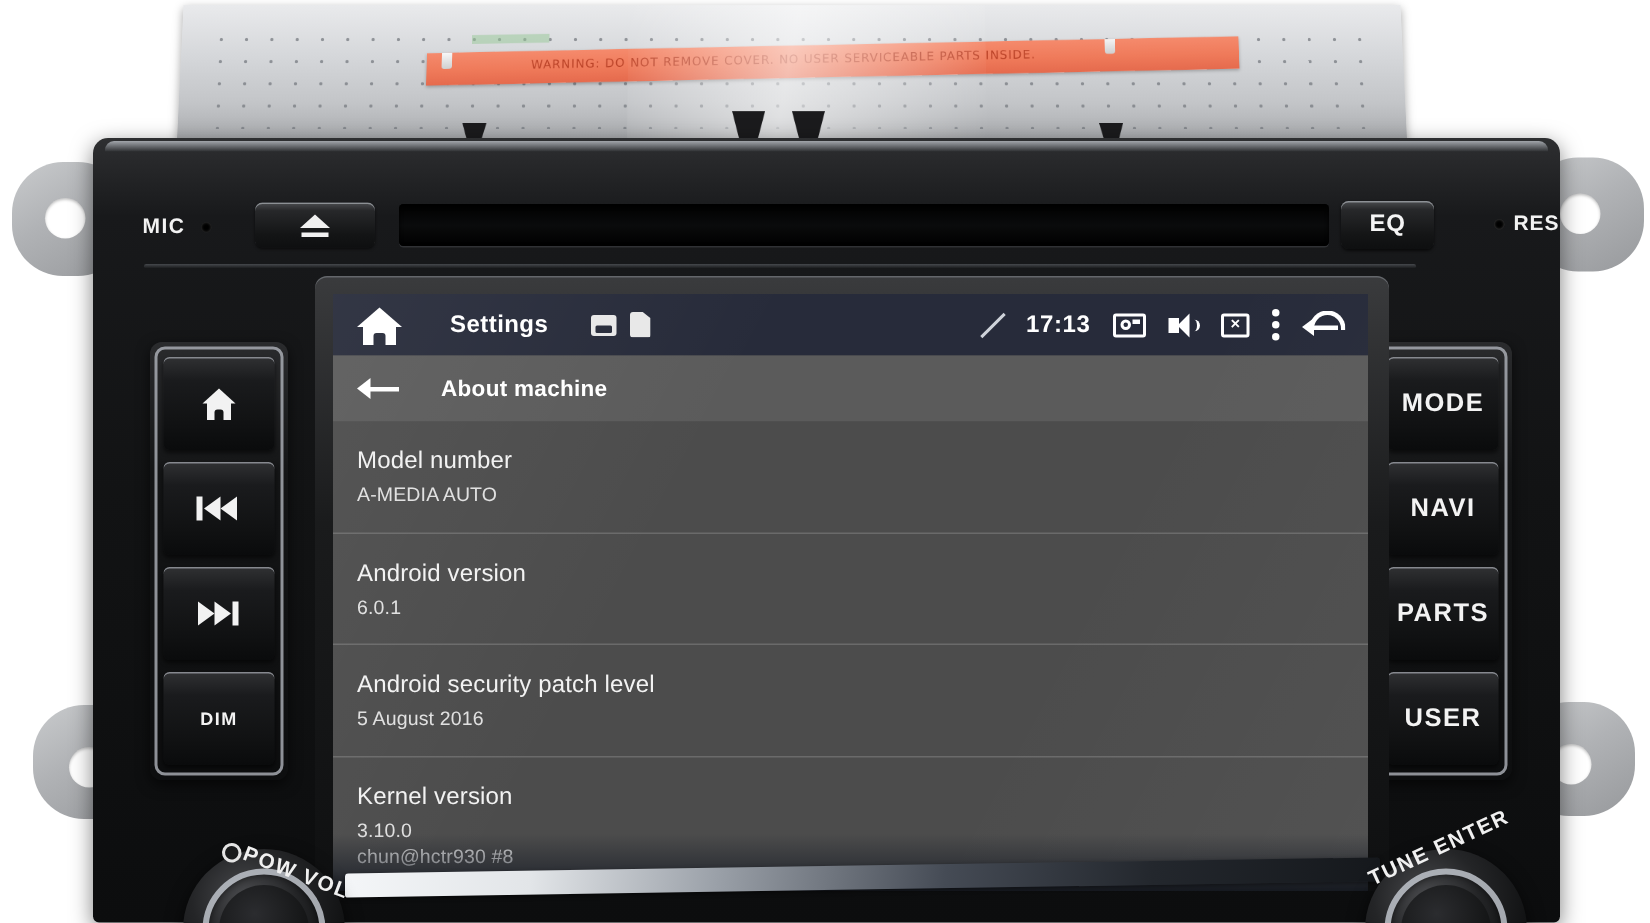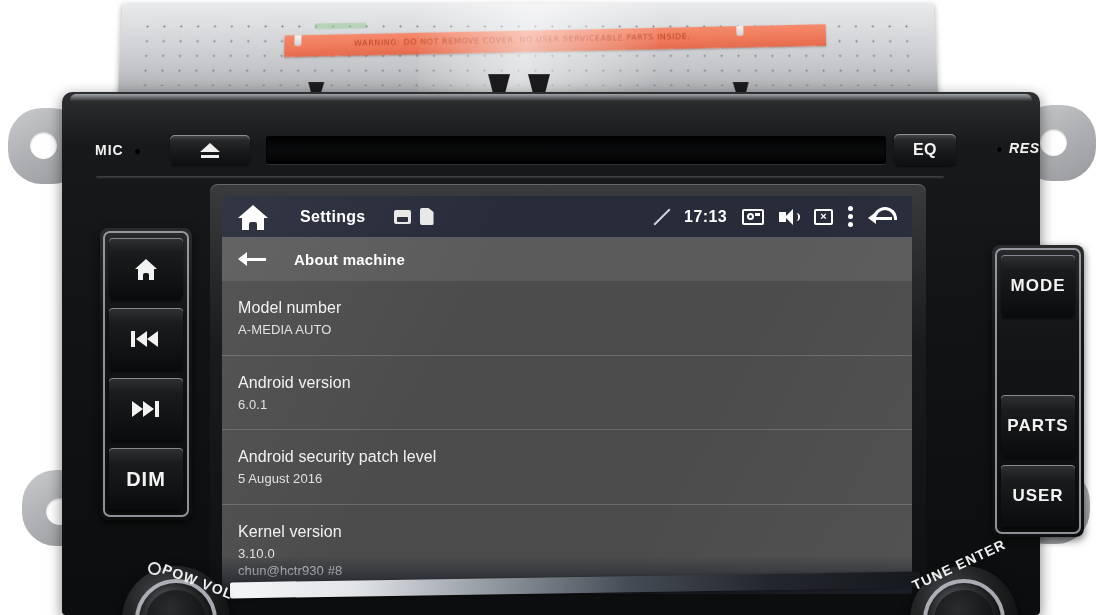--- a/index.html
+++ b/index.html
@@ -190,7 +190,7 @@
   .res-label {
     position: absolute;
     left: 1009px; top: 140px;
-    color:#f2f2f2; font-size:14px; font-weight:bold; letter-spacing:.6px;font-style:italic;
+    color:#f2f2f2; font-size:14px; font-weight:bold; letter-spacing:.6px;
   }
 
   

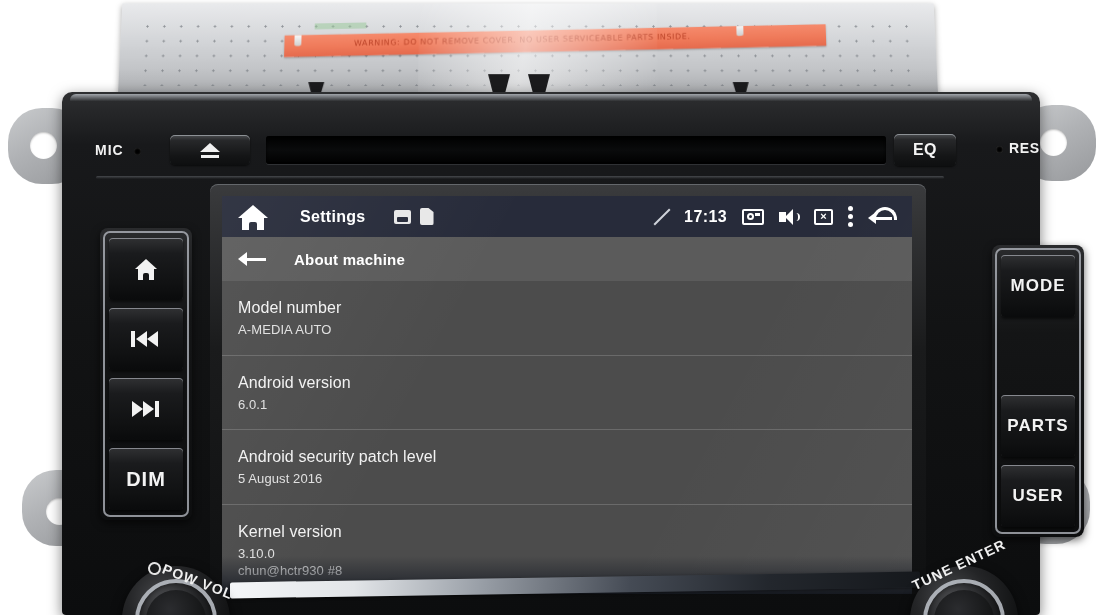--- a/index.html
+++ b/index.html
@@ -553,7 +553,7 @@
     <div class="hard-btn" style="top:220px;">DIM</div>
   </div>
 
-  <div class="pod" style="left:992px; top:228px; width:92px; height:292px;margin-top:17px;">
+  <div class="pod" style="left:916px; top:228px; width:92px; height:292px;">
     <div class="pod-chrome"></div>
     <div class="hard-btn rb" style="top:10px;">MODE</div>
     <div class="hard-btn rb" style="top:150px;">PARTS</div>

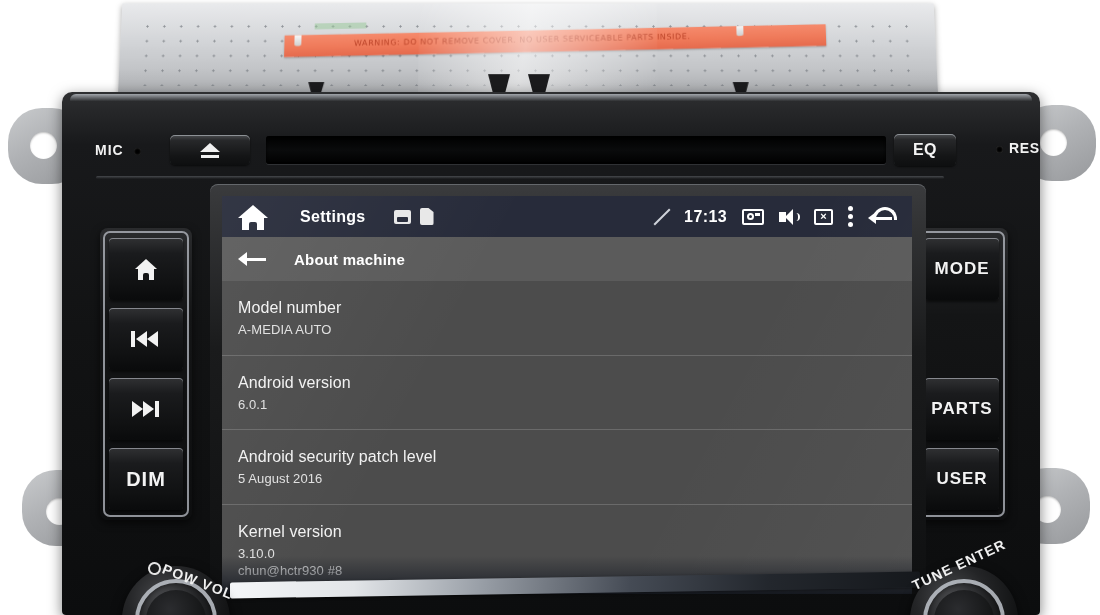--- a/index.html
+++ b/index.html
@@ -556,6 +556,7 @@
   <div class="pod" style="left:916px; top:228px; width:92px; height:292px;">
     <div class="pod-chrome"></div>
     <div class="hard-btn rb" style="top:10px;">MODE</div>
+    <div class="hard-btn rb" style="top:80px;">NAVI</div>
     <div class="hard-btn rb" style="top:150px;">PARTS</div>
     <div class="hard-btn rb" style="top:220px;">USER</div>
   </div>

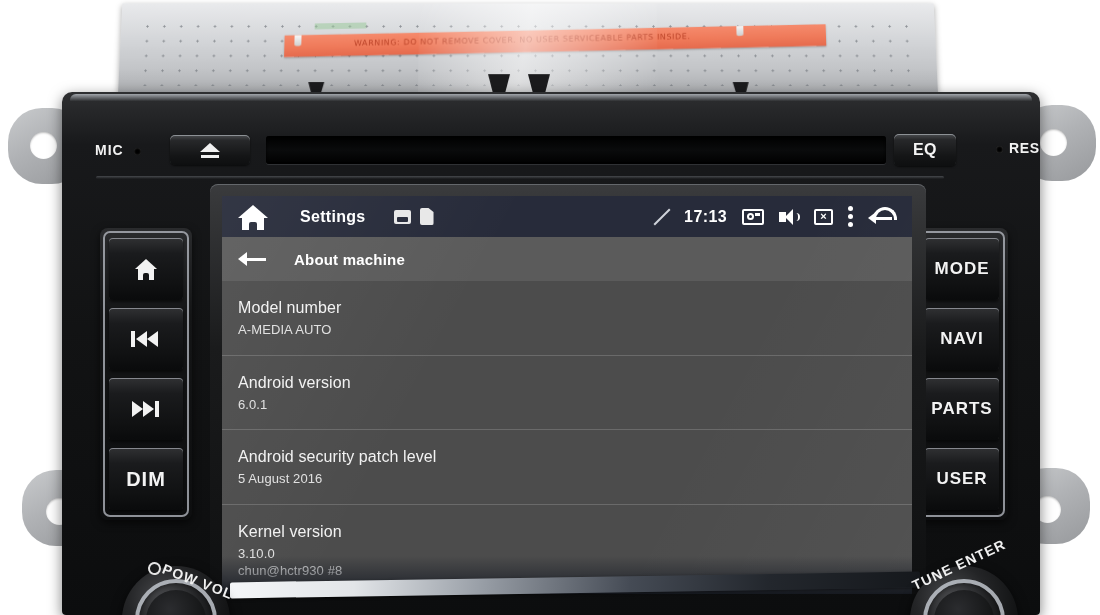--- a/index.html
+++ b/index.html
@@ -224,7 +224,7 @@
     border-radius: 4px;
     box-shadow: inset 0 1px 0 rgba(205,210,218,.55), 0 2px 3px rgba(0,0,0,.55);
     display: flex; align-items: center; justify-content: center;
-    color:#f3f3f3; font-size:20px; font-weight:bold; letter-spacing:1px;
+    color:#f3f3f3; font-size:12px; font-weight:bold; letter-spacing:1px;
   }
   .hard-btn.rb { font-size:17px; }
 

